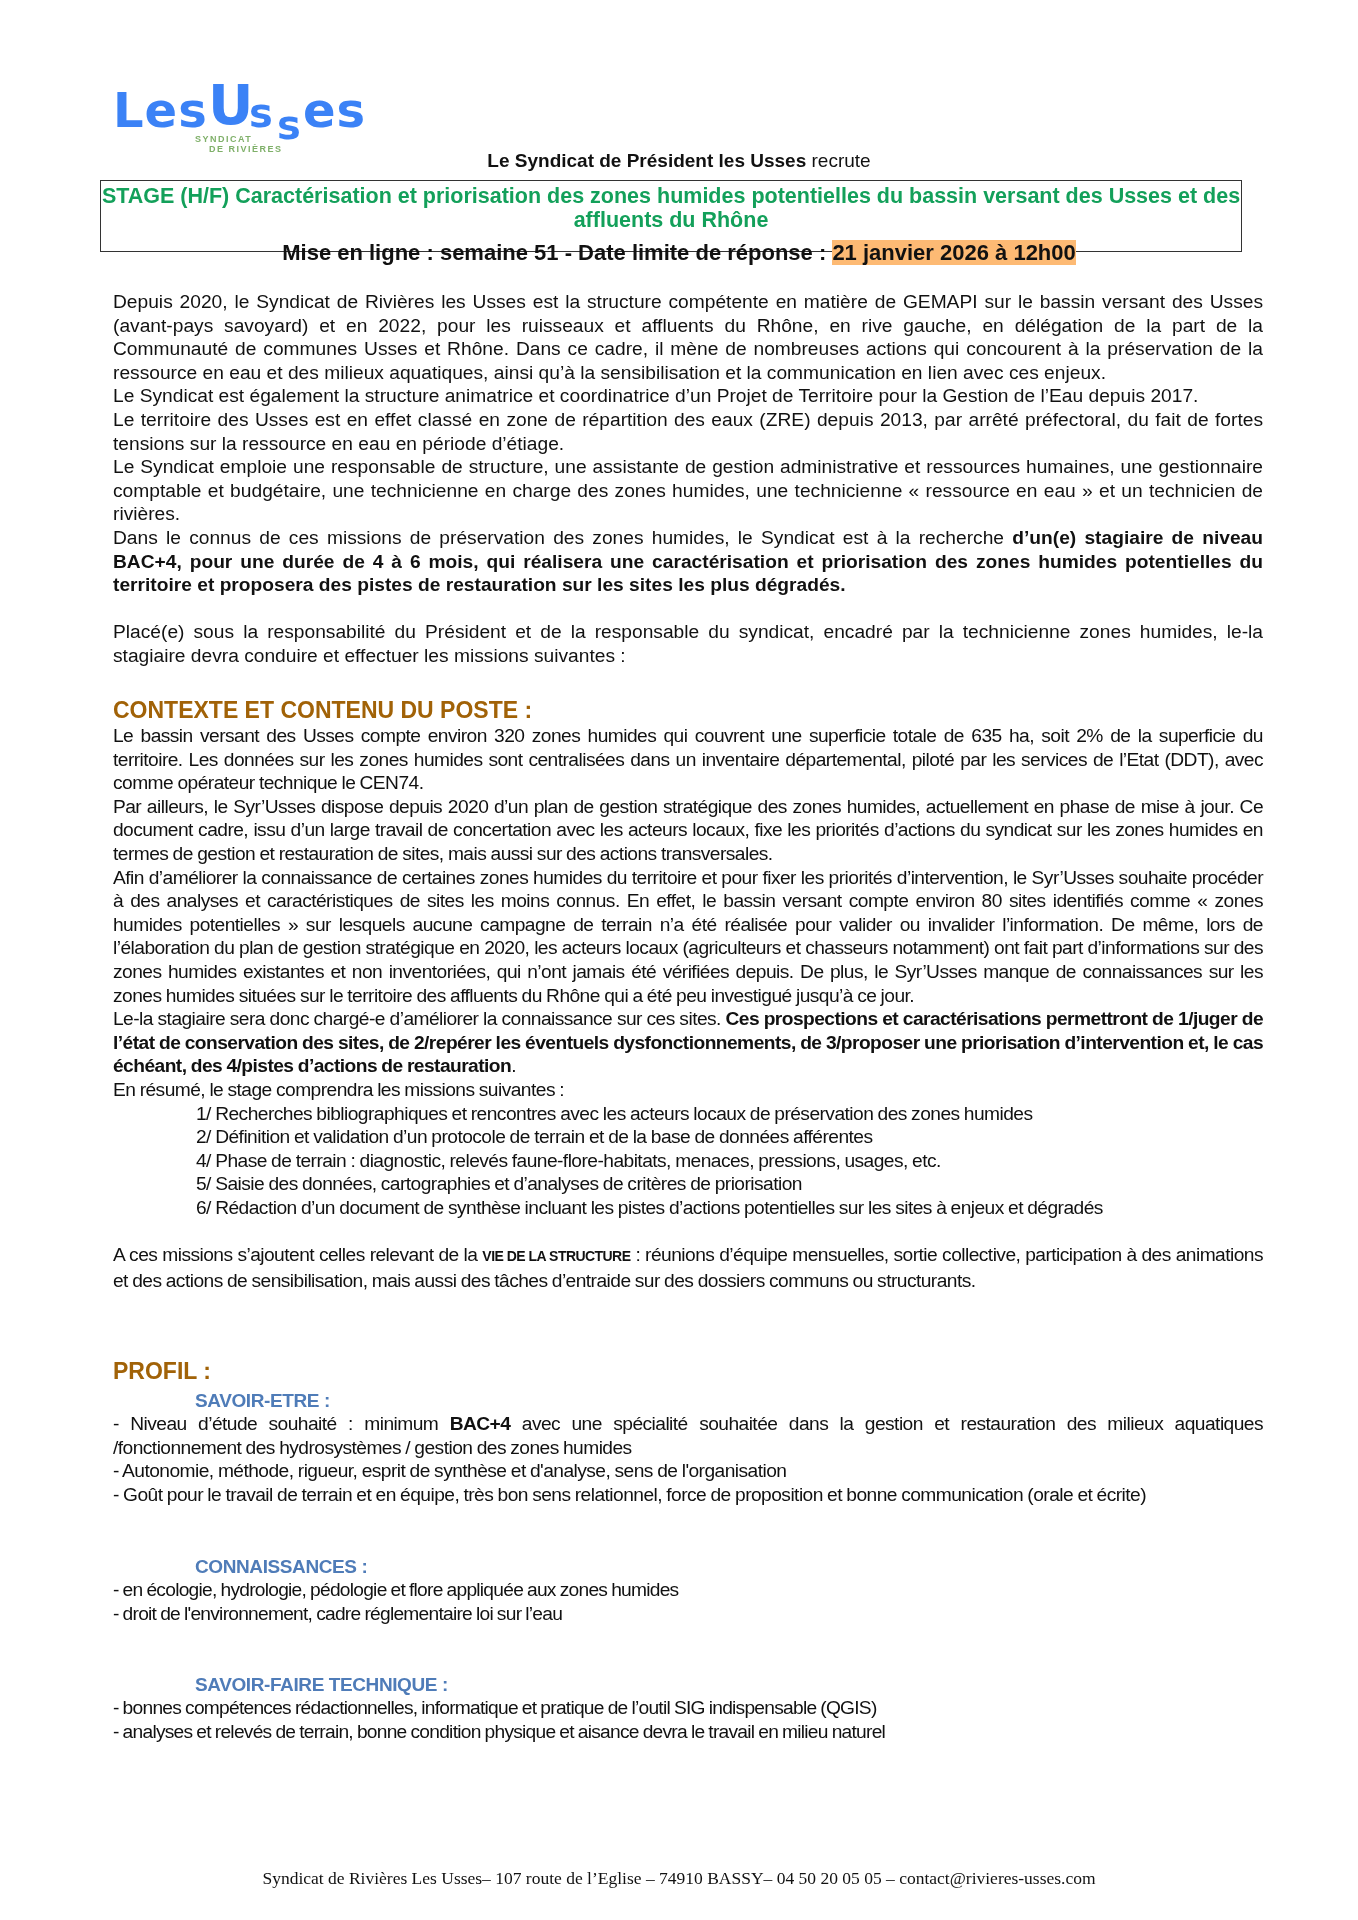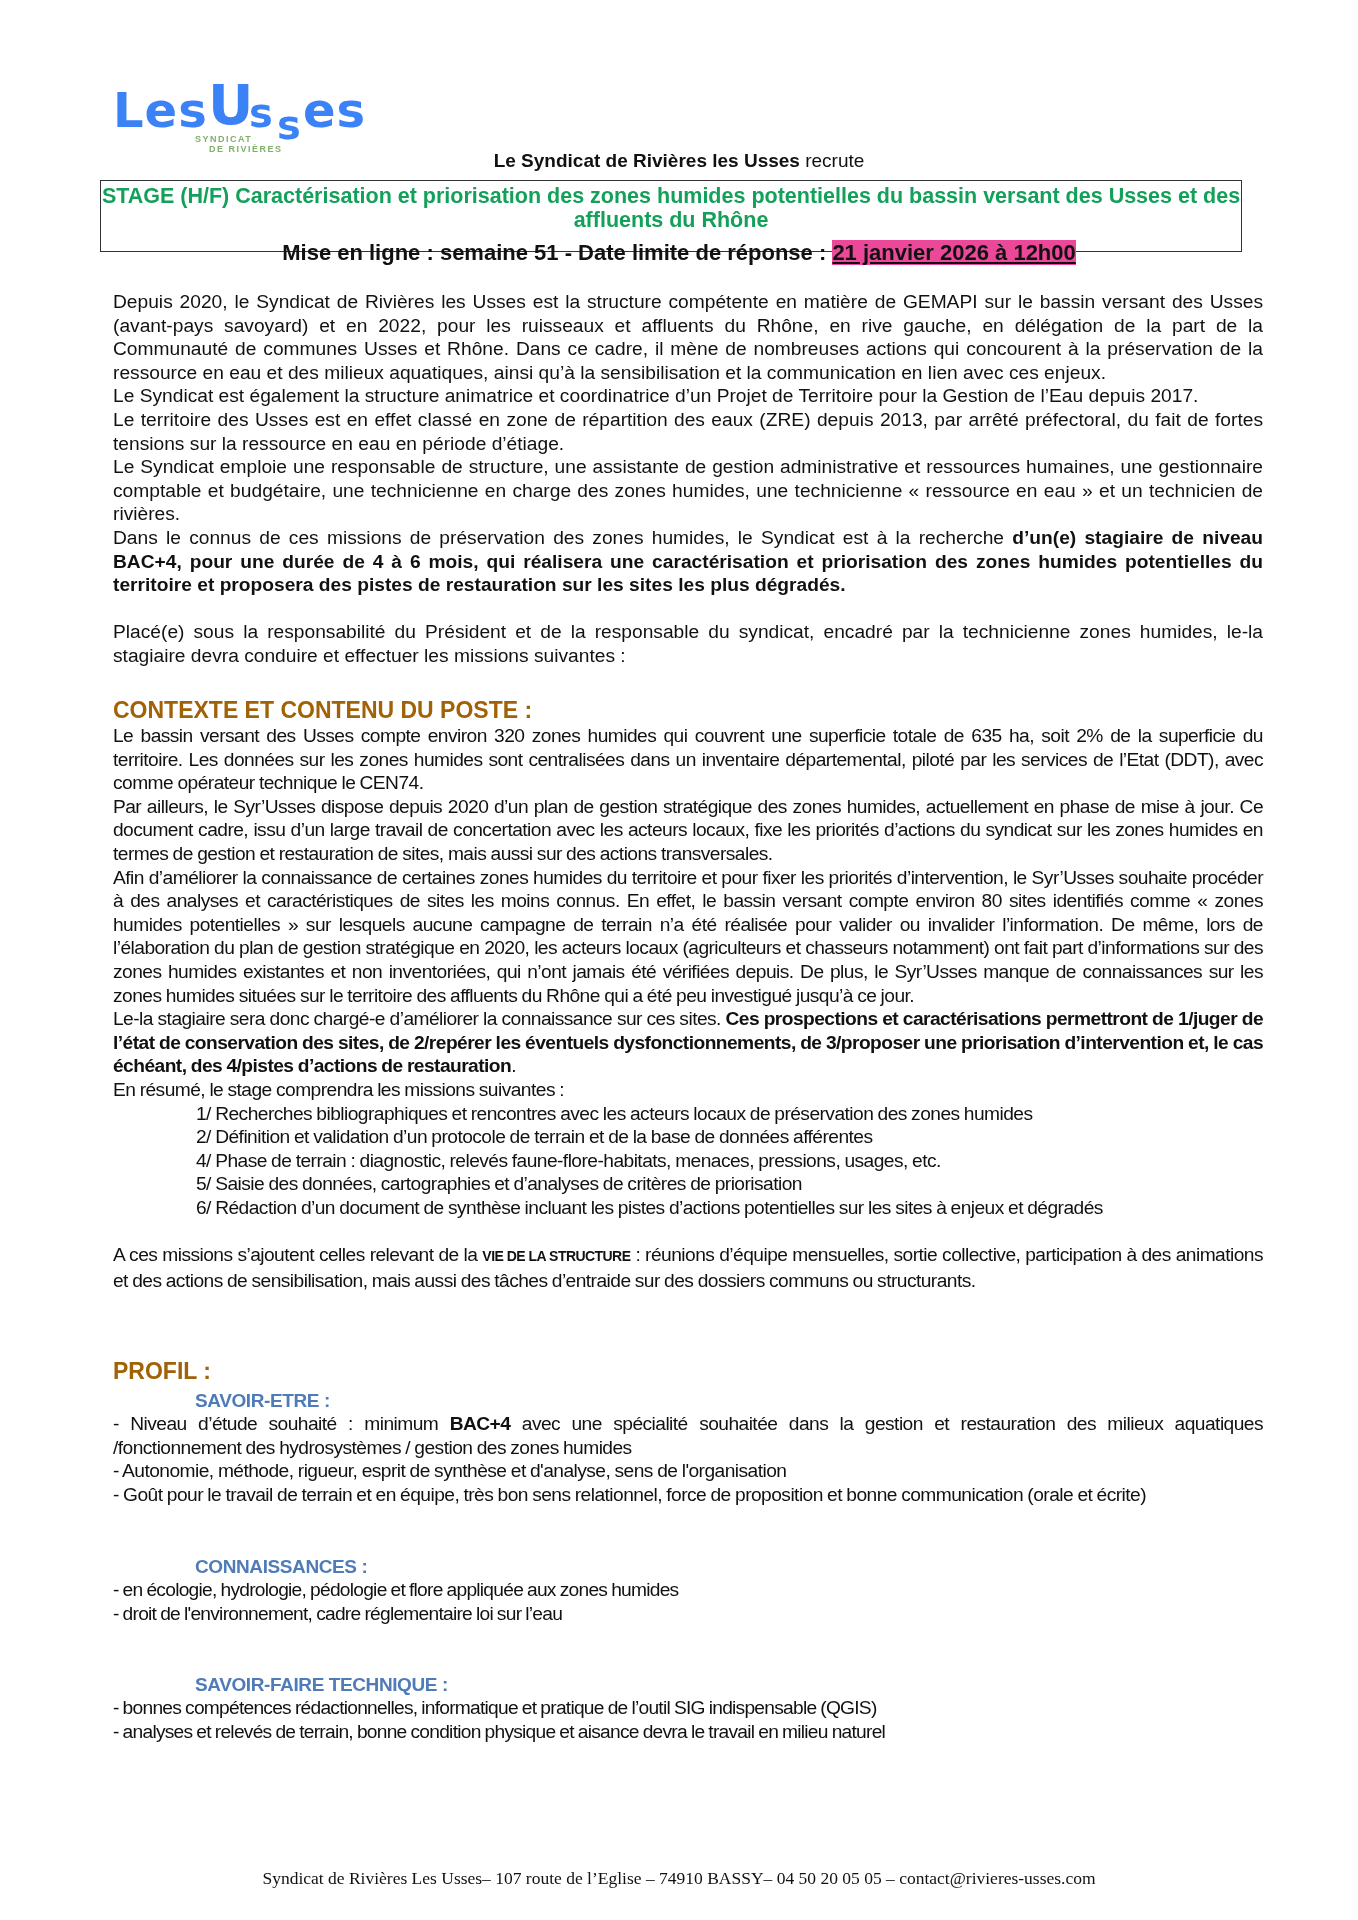--- a/index.html
+++ b/index.html
@@ -53,7 +53,7 @@
 </div>
 
 <div class="abs recruit sans">
-  <b>Le Syndicat de Rivières les Usses</b><span> recrute</span>
+  <b>Le Syndicat de Président les Usses</b><span> recrute</span>
 </div>
 
 <div class="abs titlebox sans">

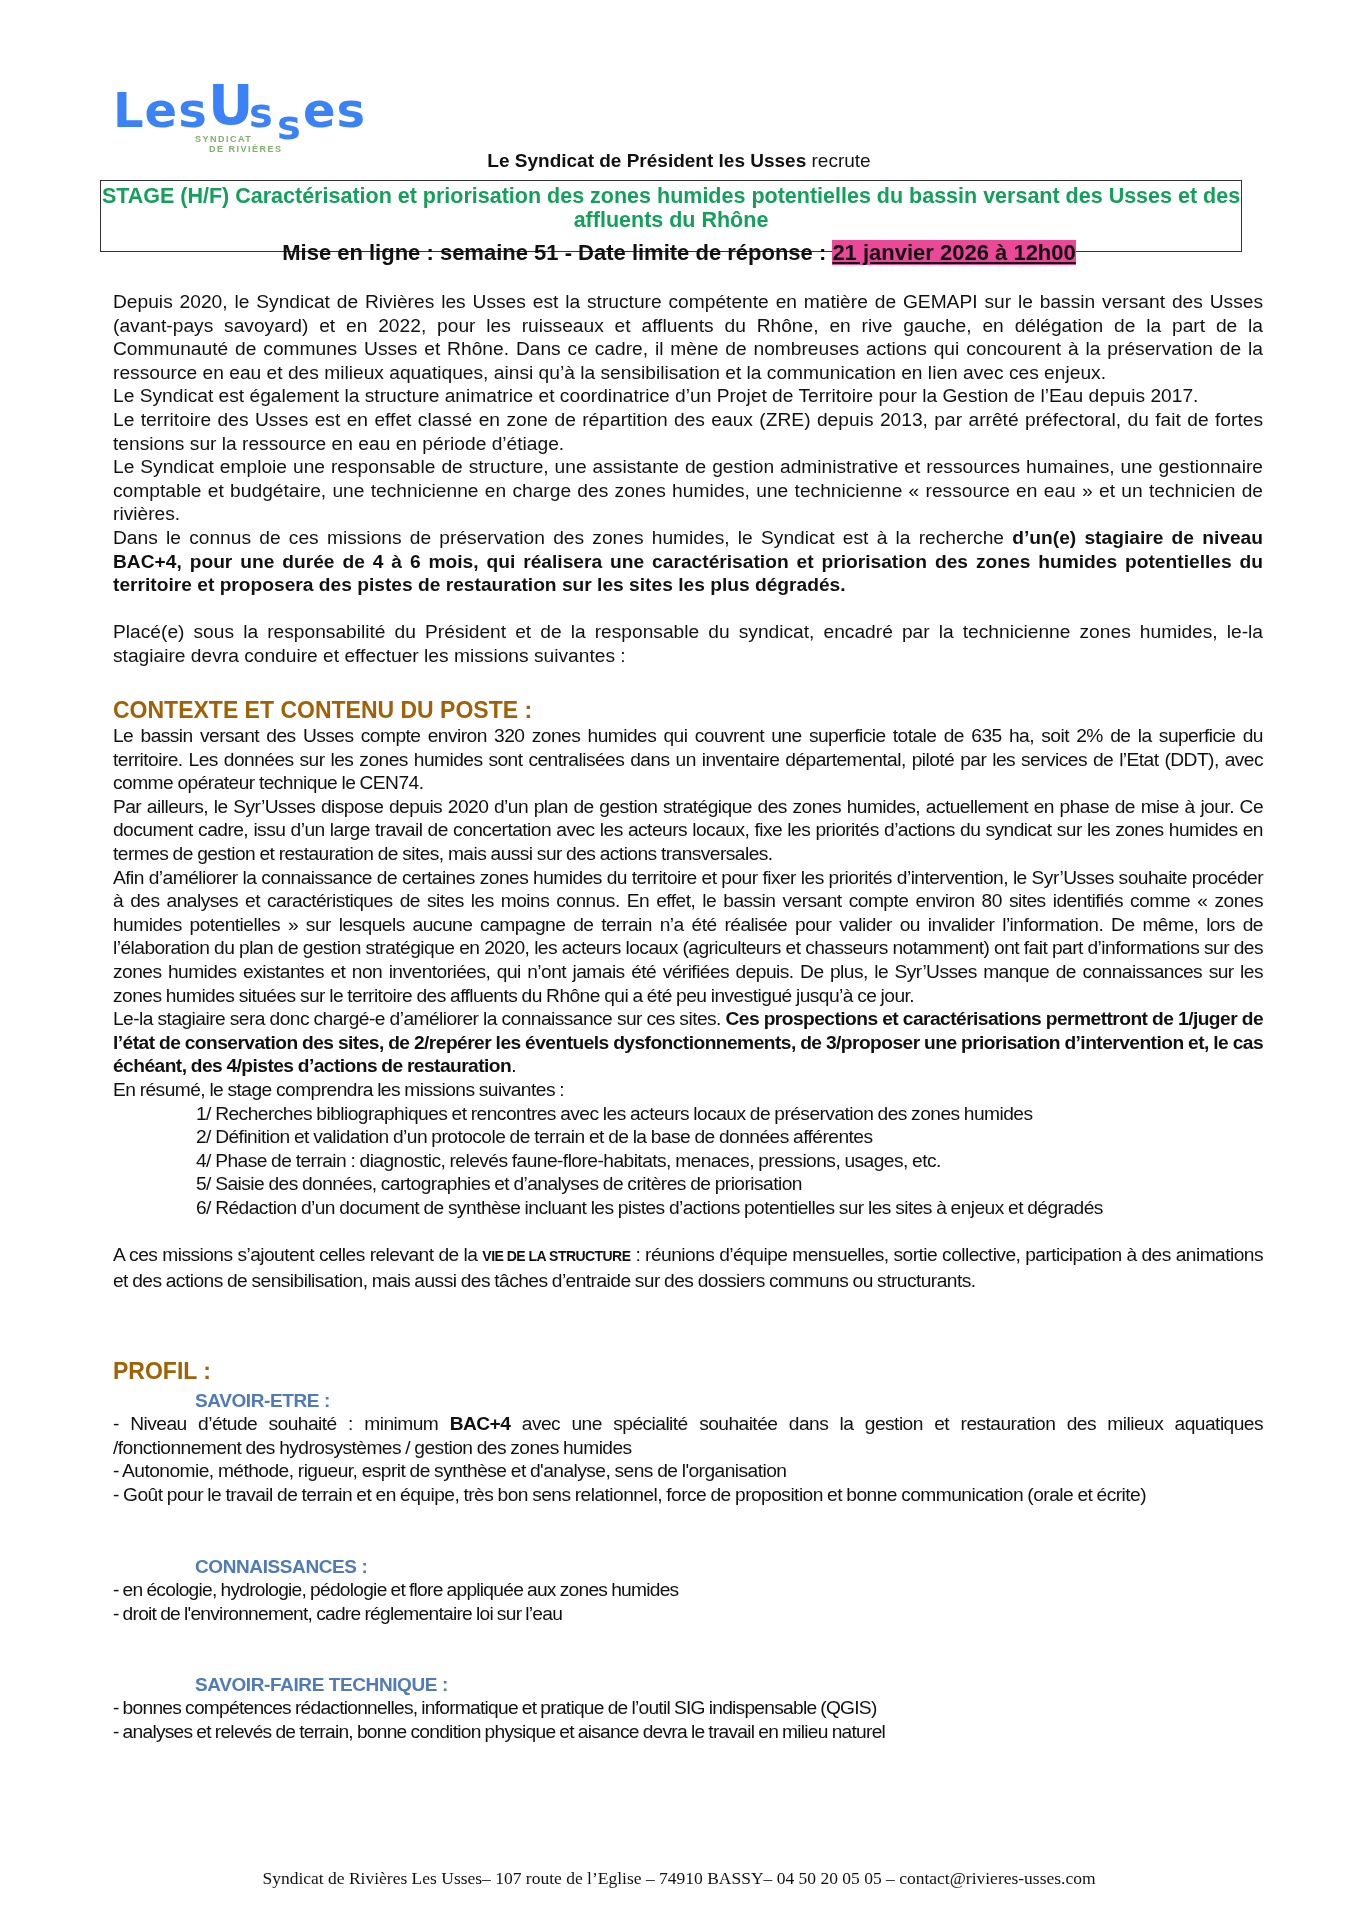--- a/index.html
+++ b/index.html
@@ -27,7 +27,7 @@
     text-align: center; color: #13a05a; font-weight: bold; font-size: 21.5px; line-height: 24px; padding-top: 3px; }
 
   .deadline { left: 0; width: 1358px; top: 240px; text-align: center; font-size: 22px; font-weight: bold; }
-  .deadline .hl { background: #ec4899; text-decoration: underline; }
+  .deadline .hl { background: #fdba74; }
 
   .body-block { left: 113px; width: 1150px; font-size: 19.2px; line-height: 23.6px; text-align: justify; }
   .cond { letter-spacing: -0.55px; word-spacing: -0.5px; }

